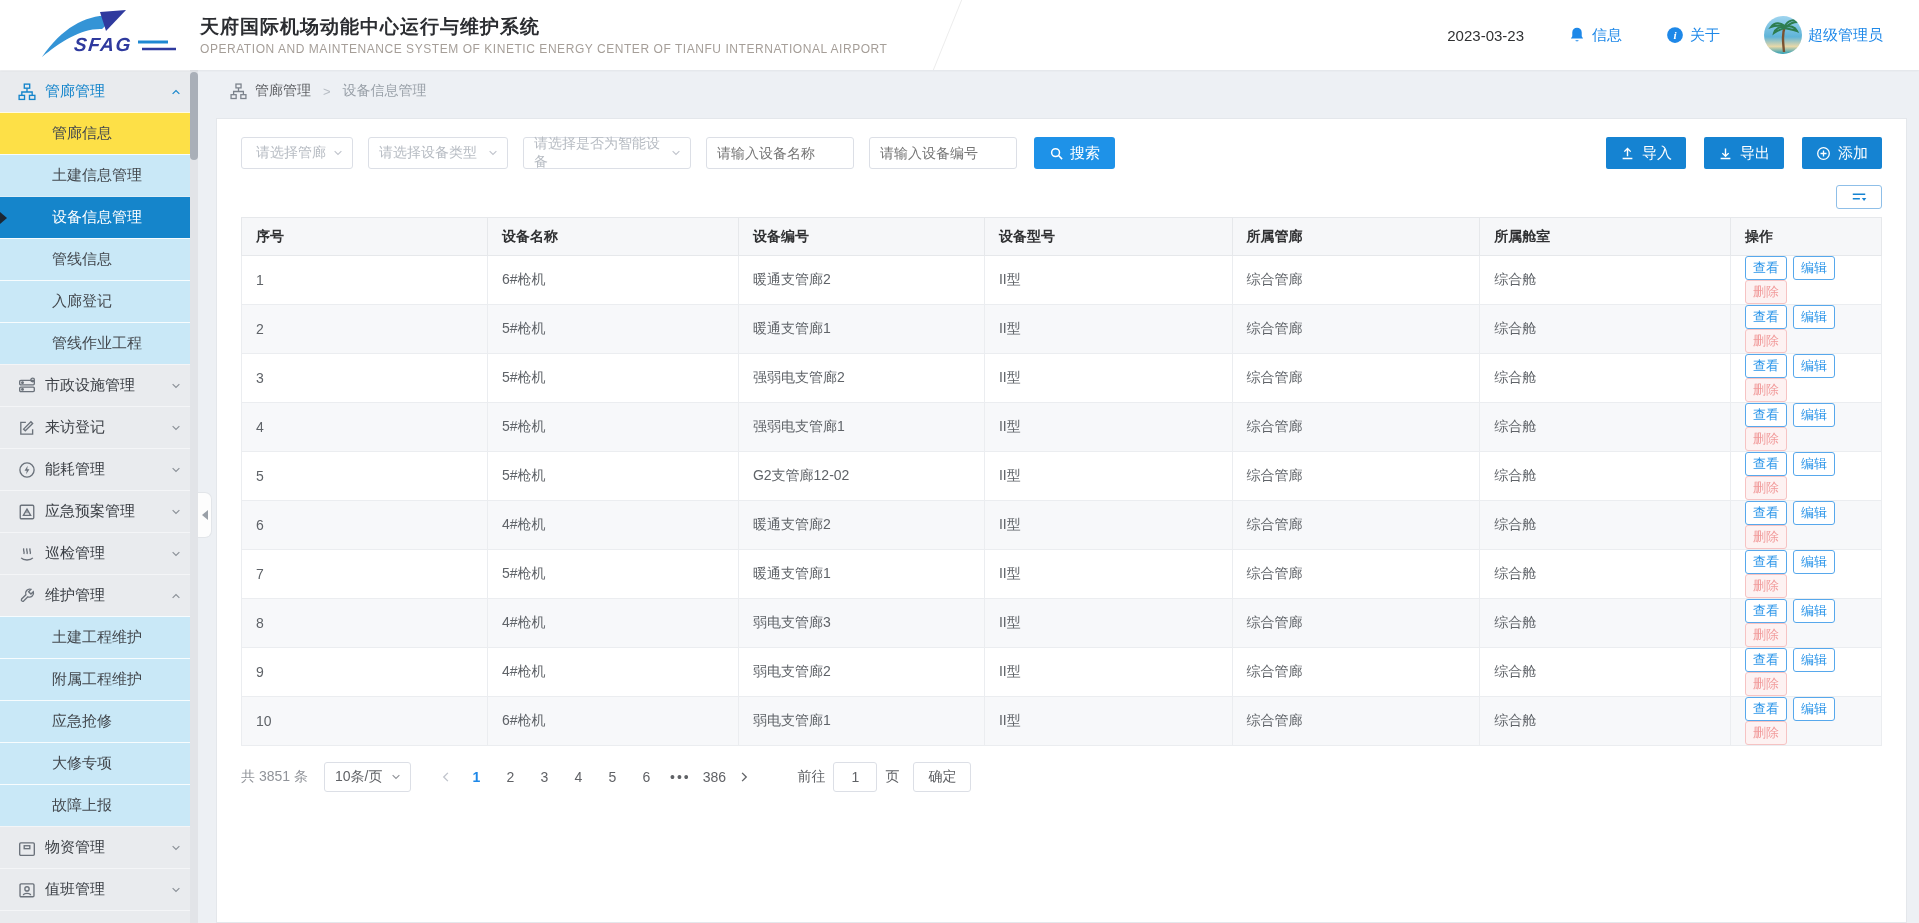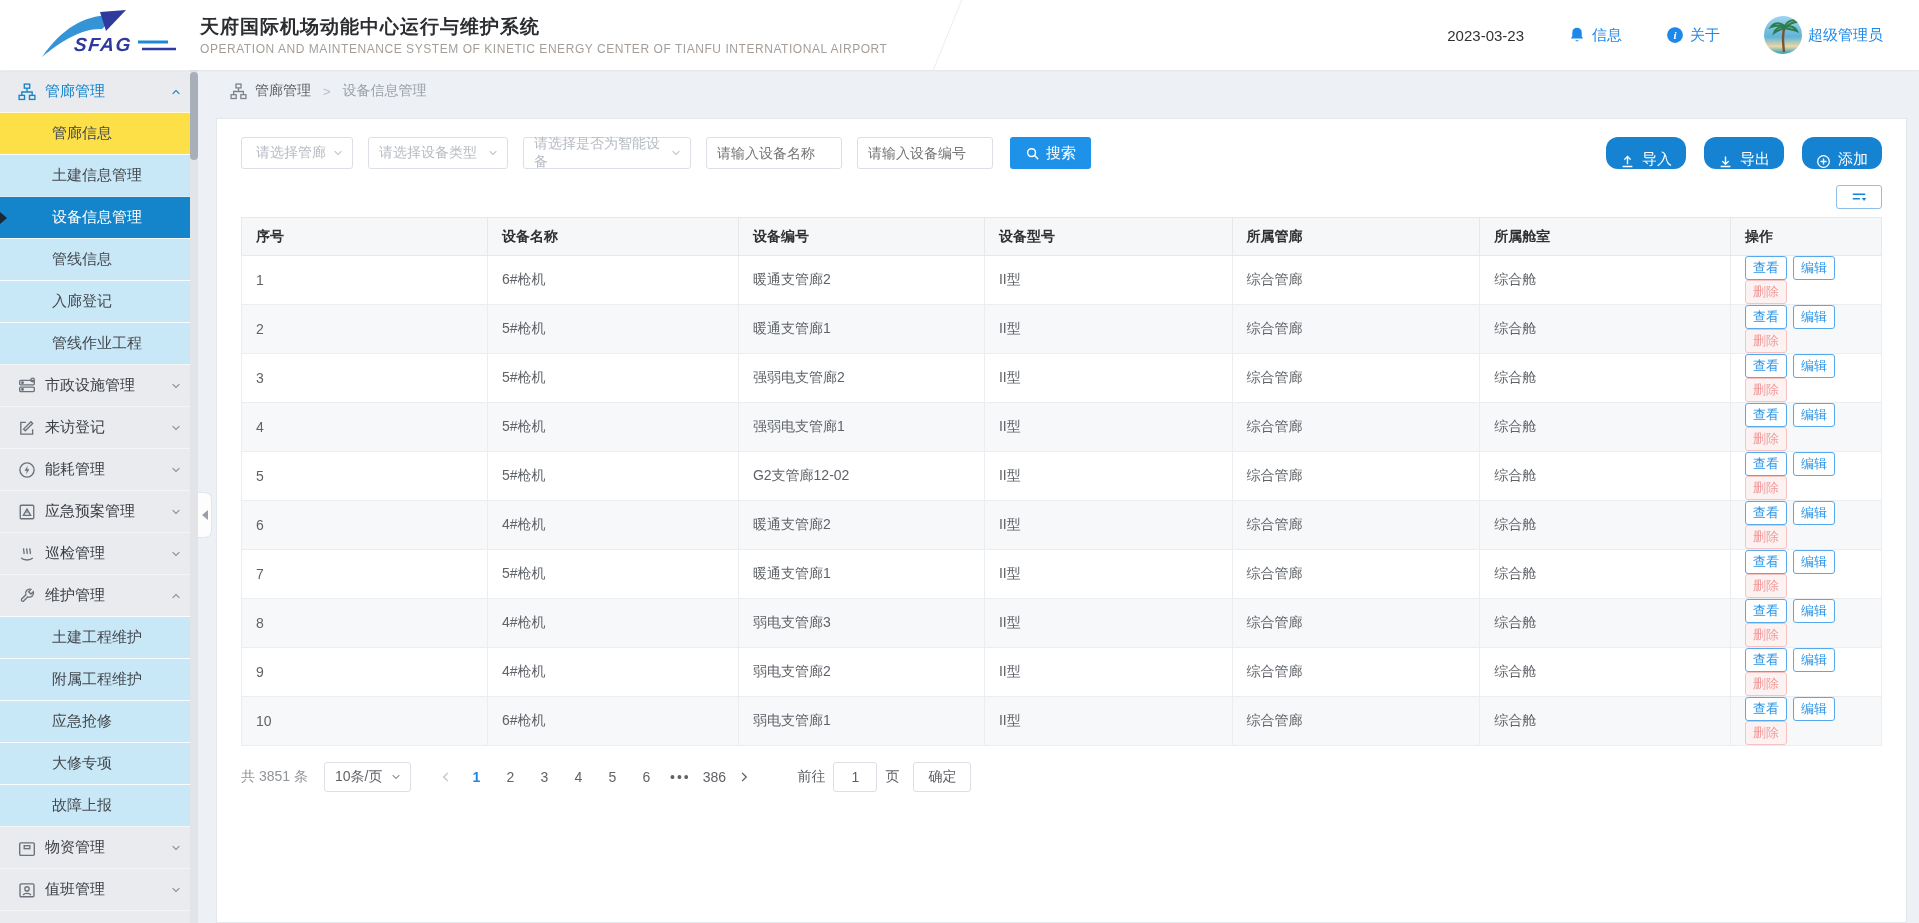--- a/index.html
+++ b/index.html
@@ -59,7 +59,7 @@
   .ctl.select { padding-right:26px; cursor:pointer; }
   .ctl.select .chev { position:absolute; right:8px; width:12px; height:12px; color:#c0c4cc; display:inline-flex; }
   .w-sel1 { width:112px;justify-content:flex-end; } .w-sel2 { width:140px; } .w-sel3 { width:168px; }
-  .ctl.input { width:136px; cursor:text; }
+  .ctl.input { width:148px; cursor:text; }
   .btn-search { height:32px; margin-left:2px; padding:0 15px; background:#1e92e8; border:none; border-radius:3px; color:#fff;
                 font-size:15px; display:flex; align-items:center; gap:6px; cursor:pointer; font-family:inherit; }
   .btn-search .ico { width:15px; height:15px; display:inline-flex; }

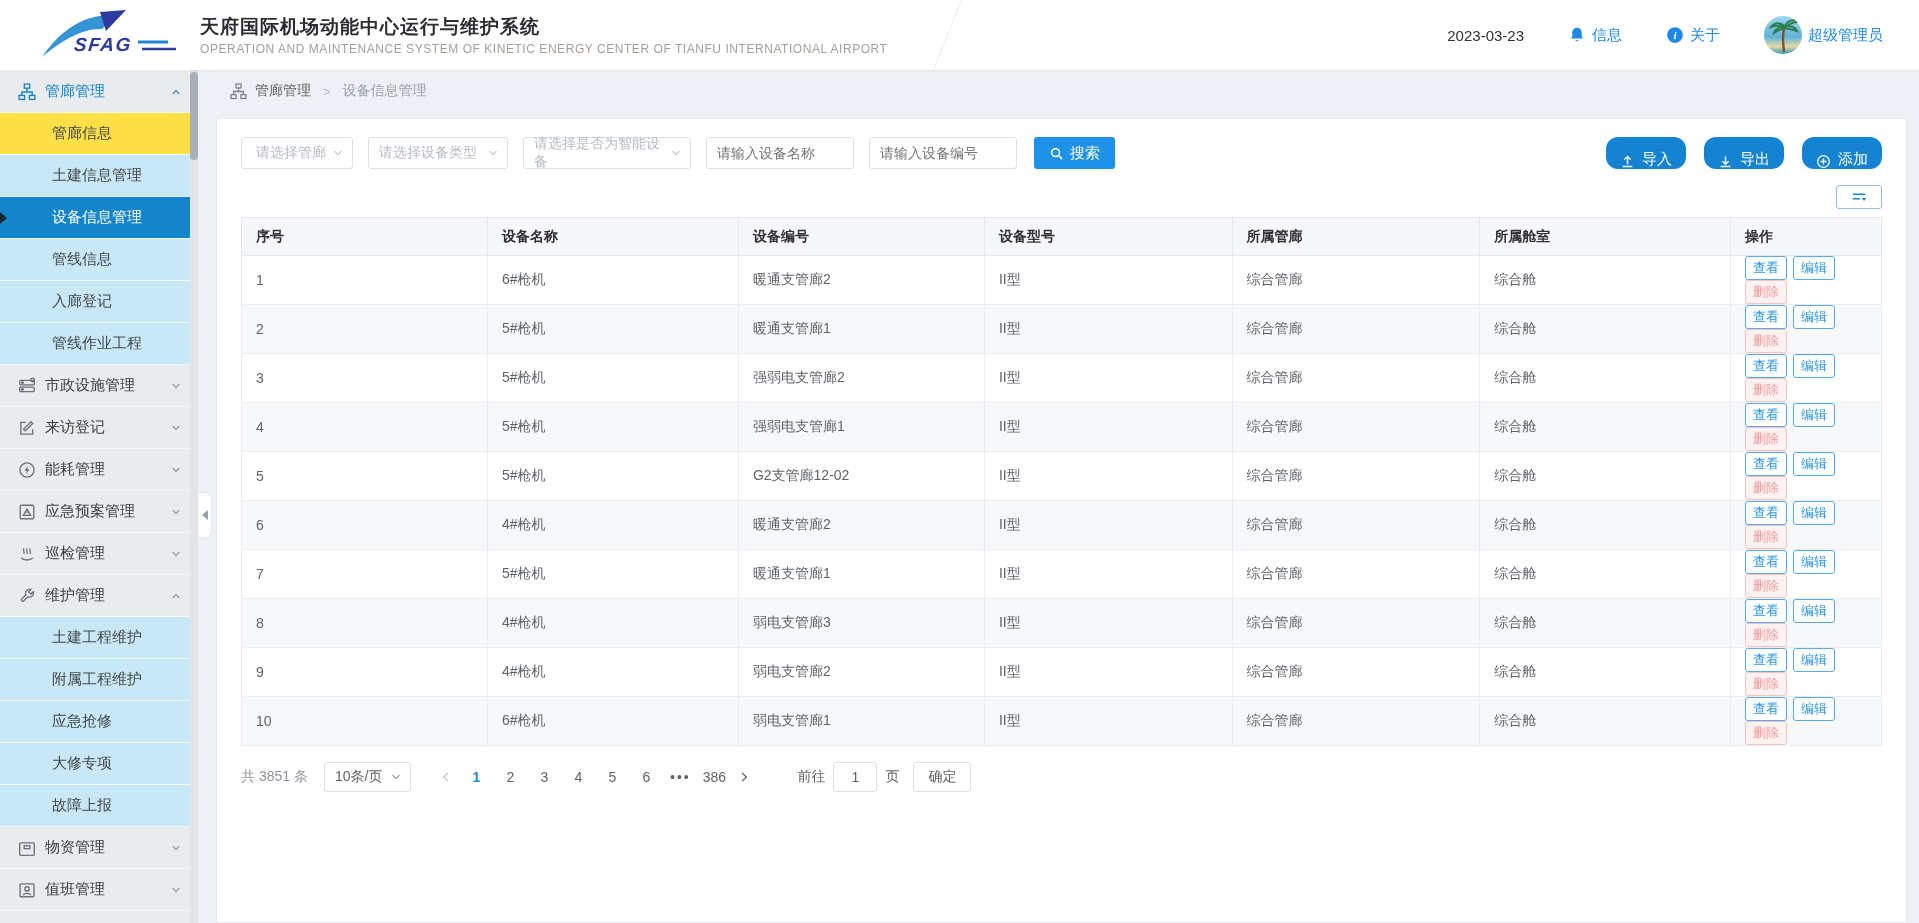--- a/index.html
+++ b/index.html
@@ -64,8 +64,8 @@
                 font-size:15px; display:flex; align-items:center; gap:6px; cursor:pointer; font-family:inherit; }
   .btn-search .ico { width:15px; height:15px; display:inline-flex; }
   .action-group { margin-left:auto; display:flex; gap:18px; }
-  .btn-action { height:32px; padding:0 14px; background:#1583d2; border:none; border-radius:12px; color:#fff; font-size:15px;
-                display:flex; align-items:flex-end; gap:7px; cursor:pointer; font-family:inherit; }
+  .btn-action { height:32px; padding:0 14px; background:#1583d2; border:none; border-radius:2px; color:#fff; font-size:15px;
+                display:flex; align-items:center; gap:7px; cursor:pointer; font-family:inherit; }
   .btn-action .ico { width:15px; height:15px; display:inline-flex; }
 
   .settings-row { display:flex; justify-content:flex-end; margin:16px 0 8px; }

